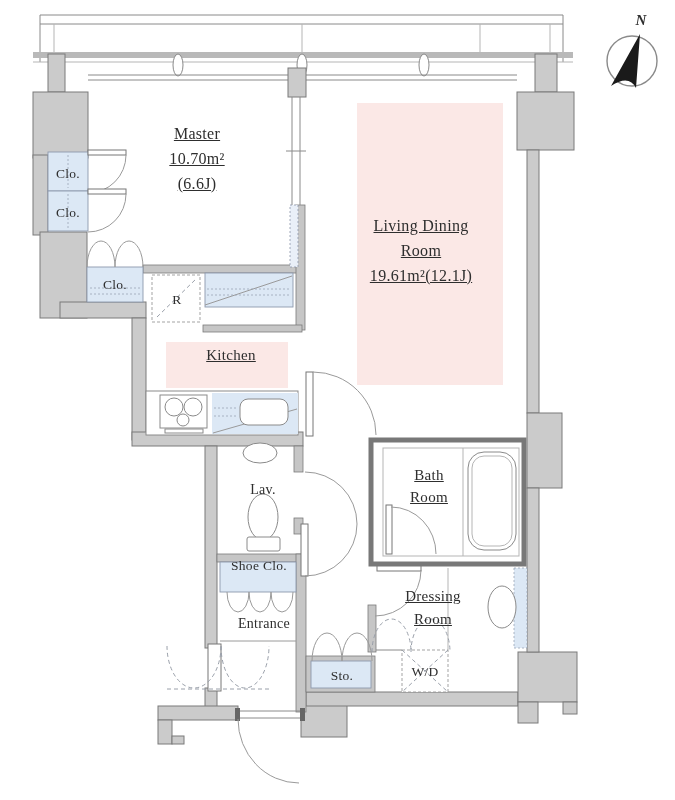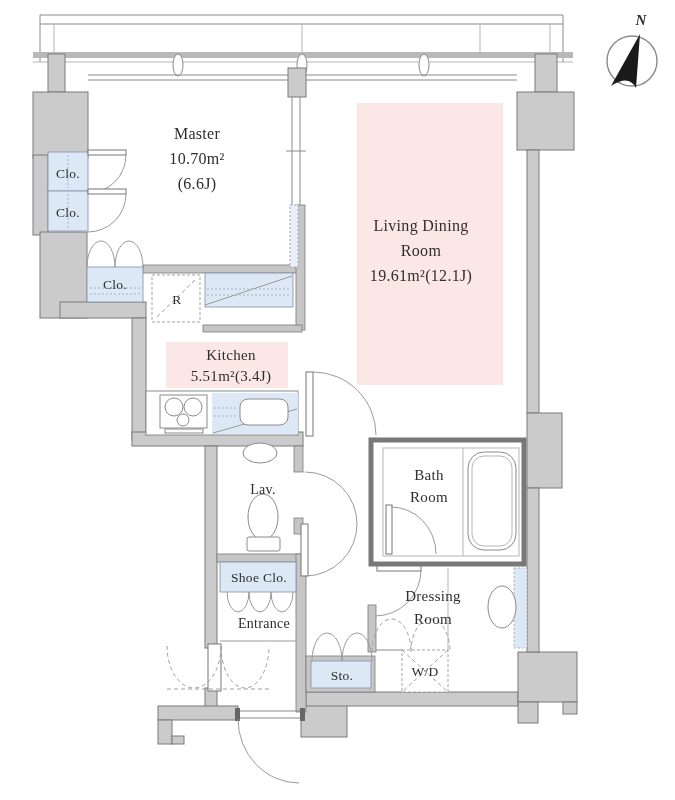--- a/index.html
+++ b/index.html
@@ -8,7 +8,7 @@
   svg{position:absolute;left:0;top:0;}
   .lbl{position:absolute;color:#2e2e2e;text-align:center;line-height:1.55;
        letter-spacing:.3px;white-space:nowrap;}
-  .lbl div{white-space:nowrap;}
+  .lbl div{white-space:nowrap;text-decoration:underline;}
   .f16{font-size:16px;}
   .f15{font-size:15px;}
   .f14{font-size:14px;}

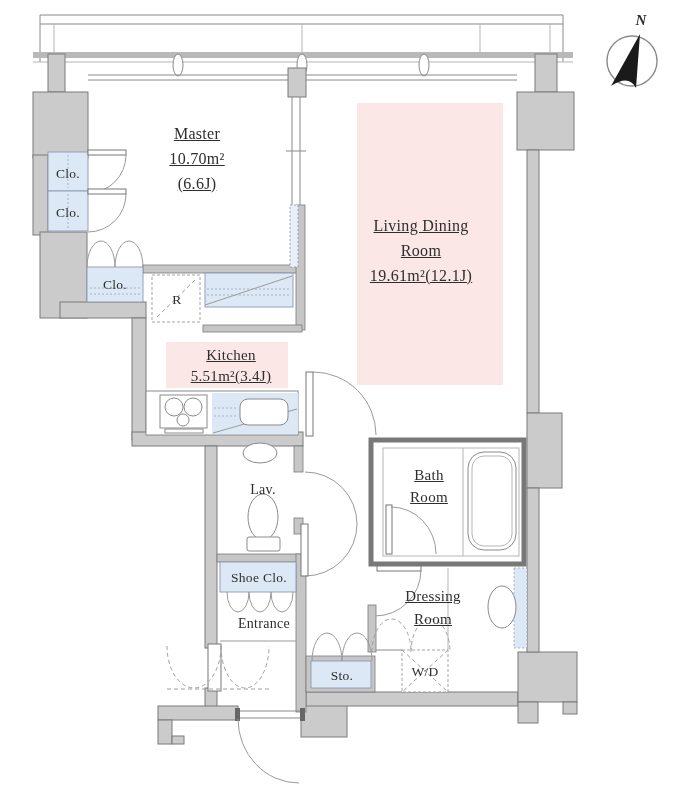--- a/index.html
+++ b/index.html
@@ -215,7 +215,6 @@
 
   <div class="lbl f15" style="left:168px;top:345px;width:126px;line-height:1.4;">
     <div>Kitchen</div>
-    <div>5.51m²(3.4J)</div>
   </div>
 
   <div class="lbl f15" style="left:399px;top:465px;width:60px;line-height:1.45;">

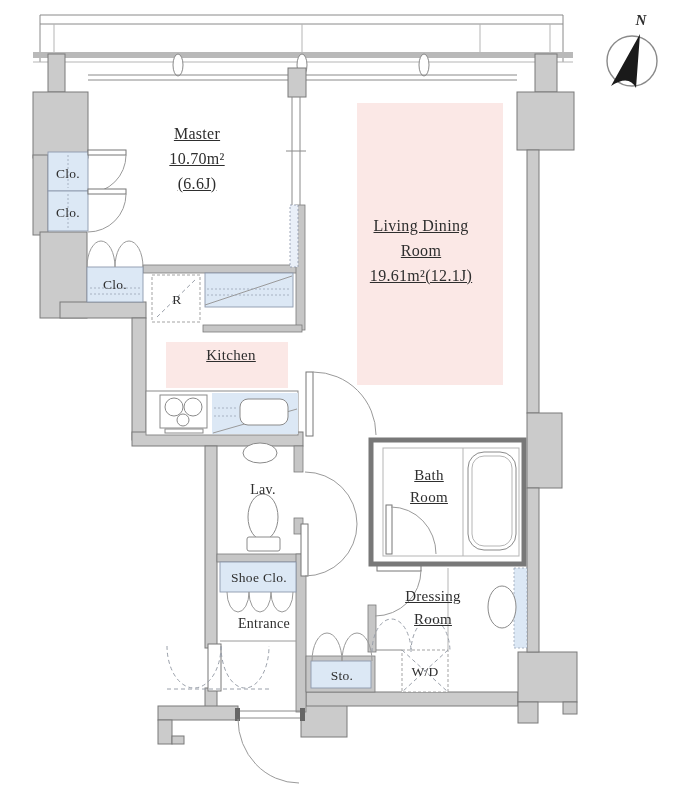--- a/index.html
+++ b/index.html
@@ -233,7 +233,7 @@
   <div class="lbl f13" style="left:48px;top:164px;width:40px;">Clo.</div>
   <div class="lbl f13" style="left:48px;top:203px;width:40px;">Clo.</div>
   <div class="lbl f13" style="left:87px;top:275px;width:56px;">Clo.</div>
-  <div class="lbl f13" style="left:221px;top:568px;width:76px;">Shoe Clo.</div>
+  <div class="lbl f13" style="left:221px;top:556px;width:76px;">Shoe Clo.</div>
   <div class="lbl f13" style="left:318px;top:666px;width:48px;">Sto.</div>
   <div class="lbl f13" style="left:401px;top:662px;width:48px;">W/D</div>
   <div class="lbl f13" style="left:165px;top:290px;width:24px;">R</div>

